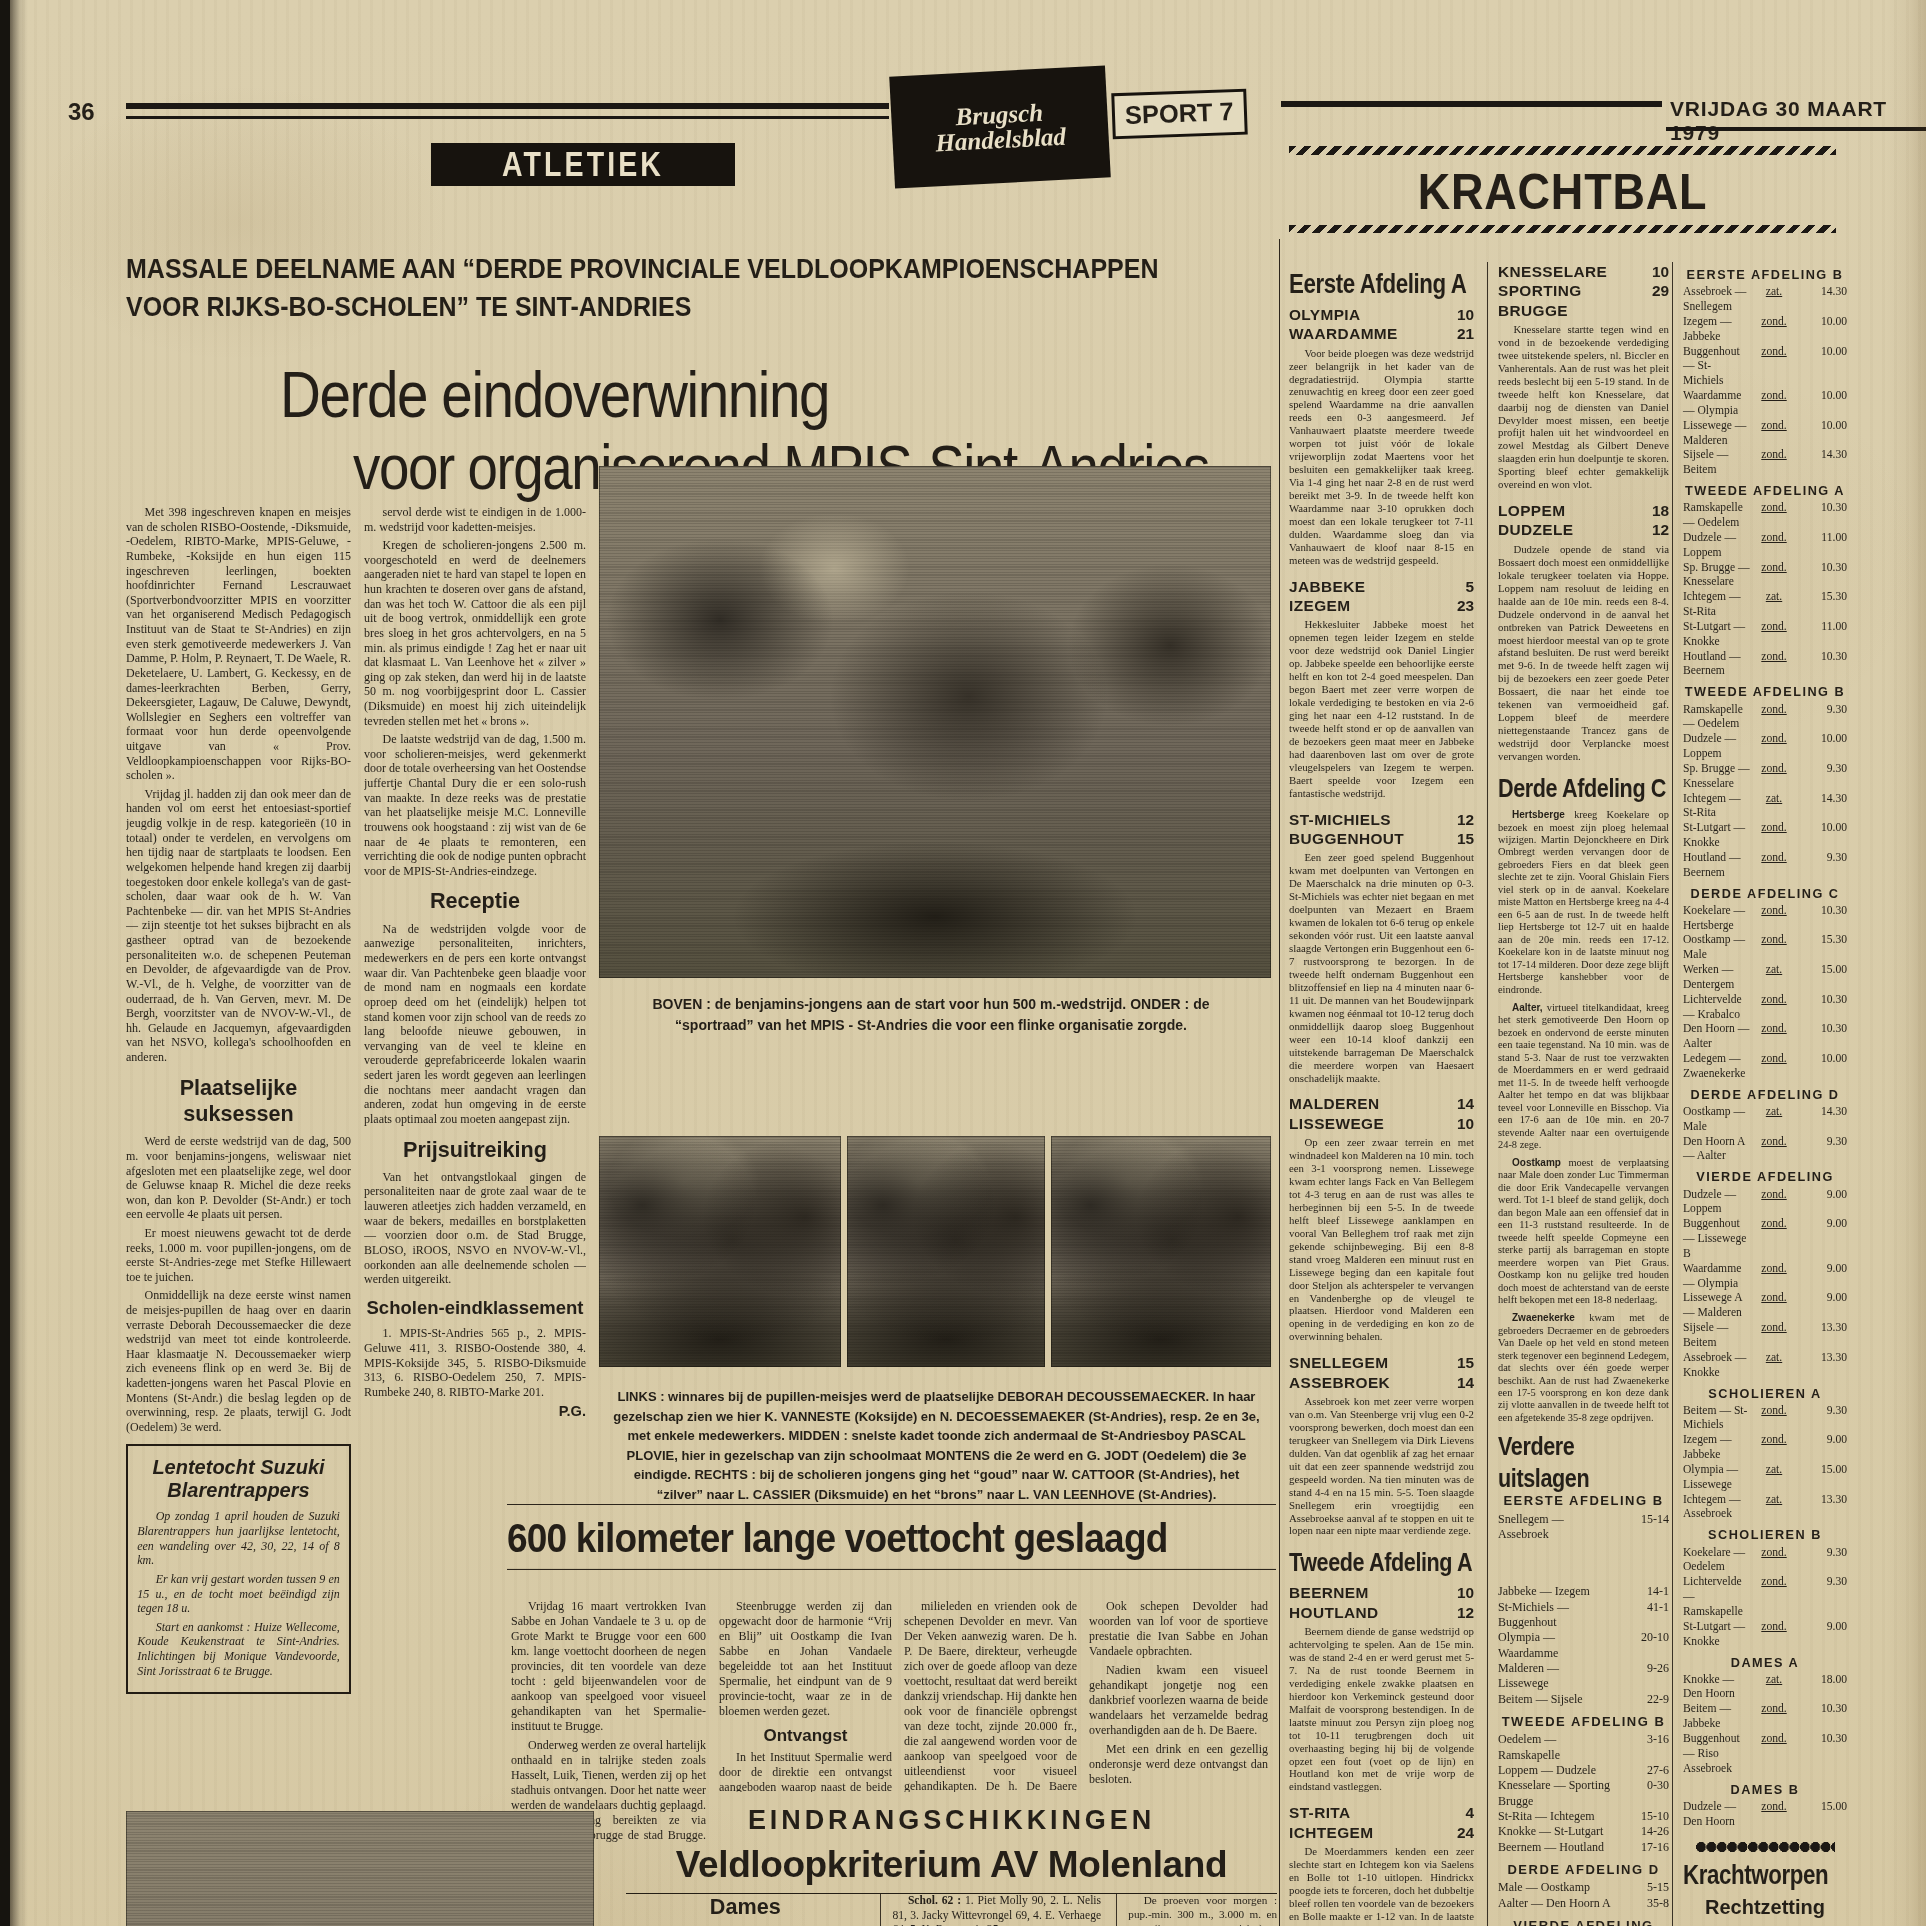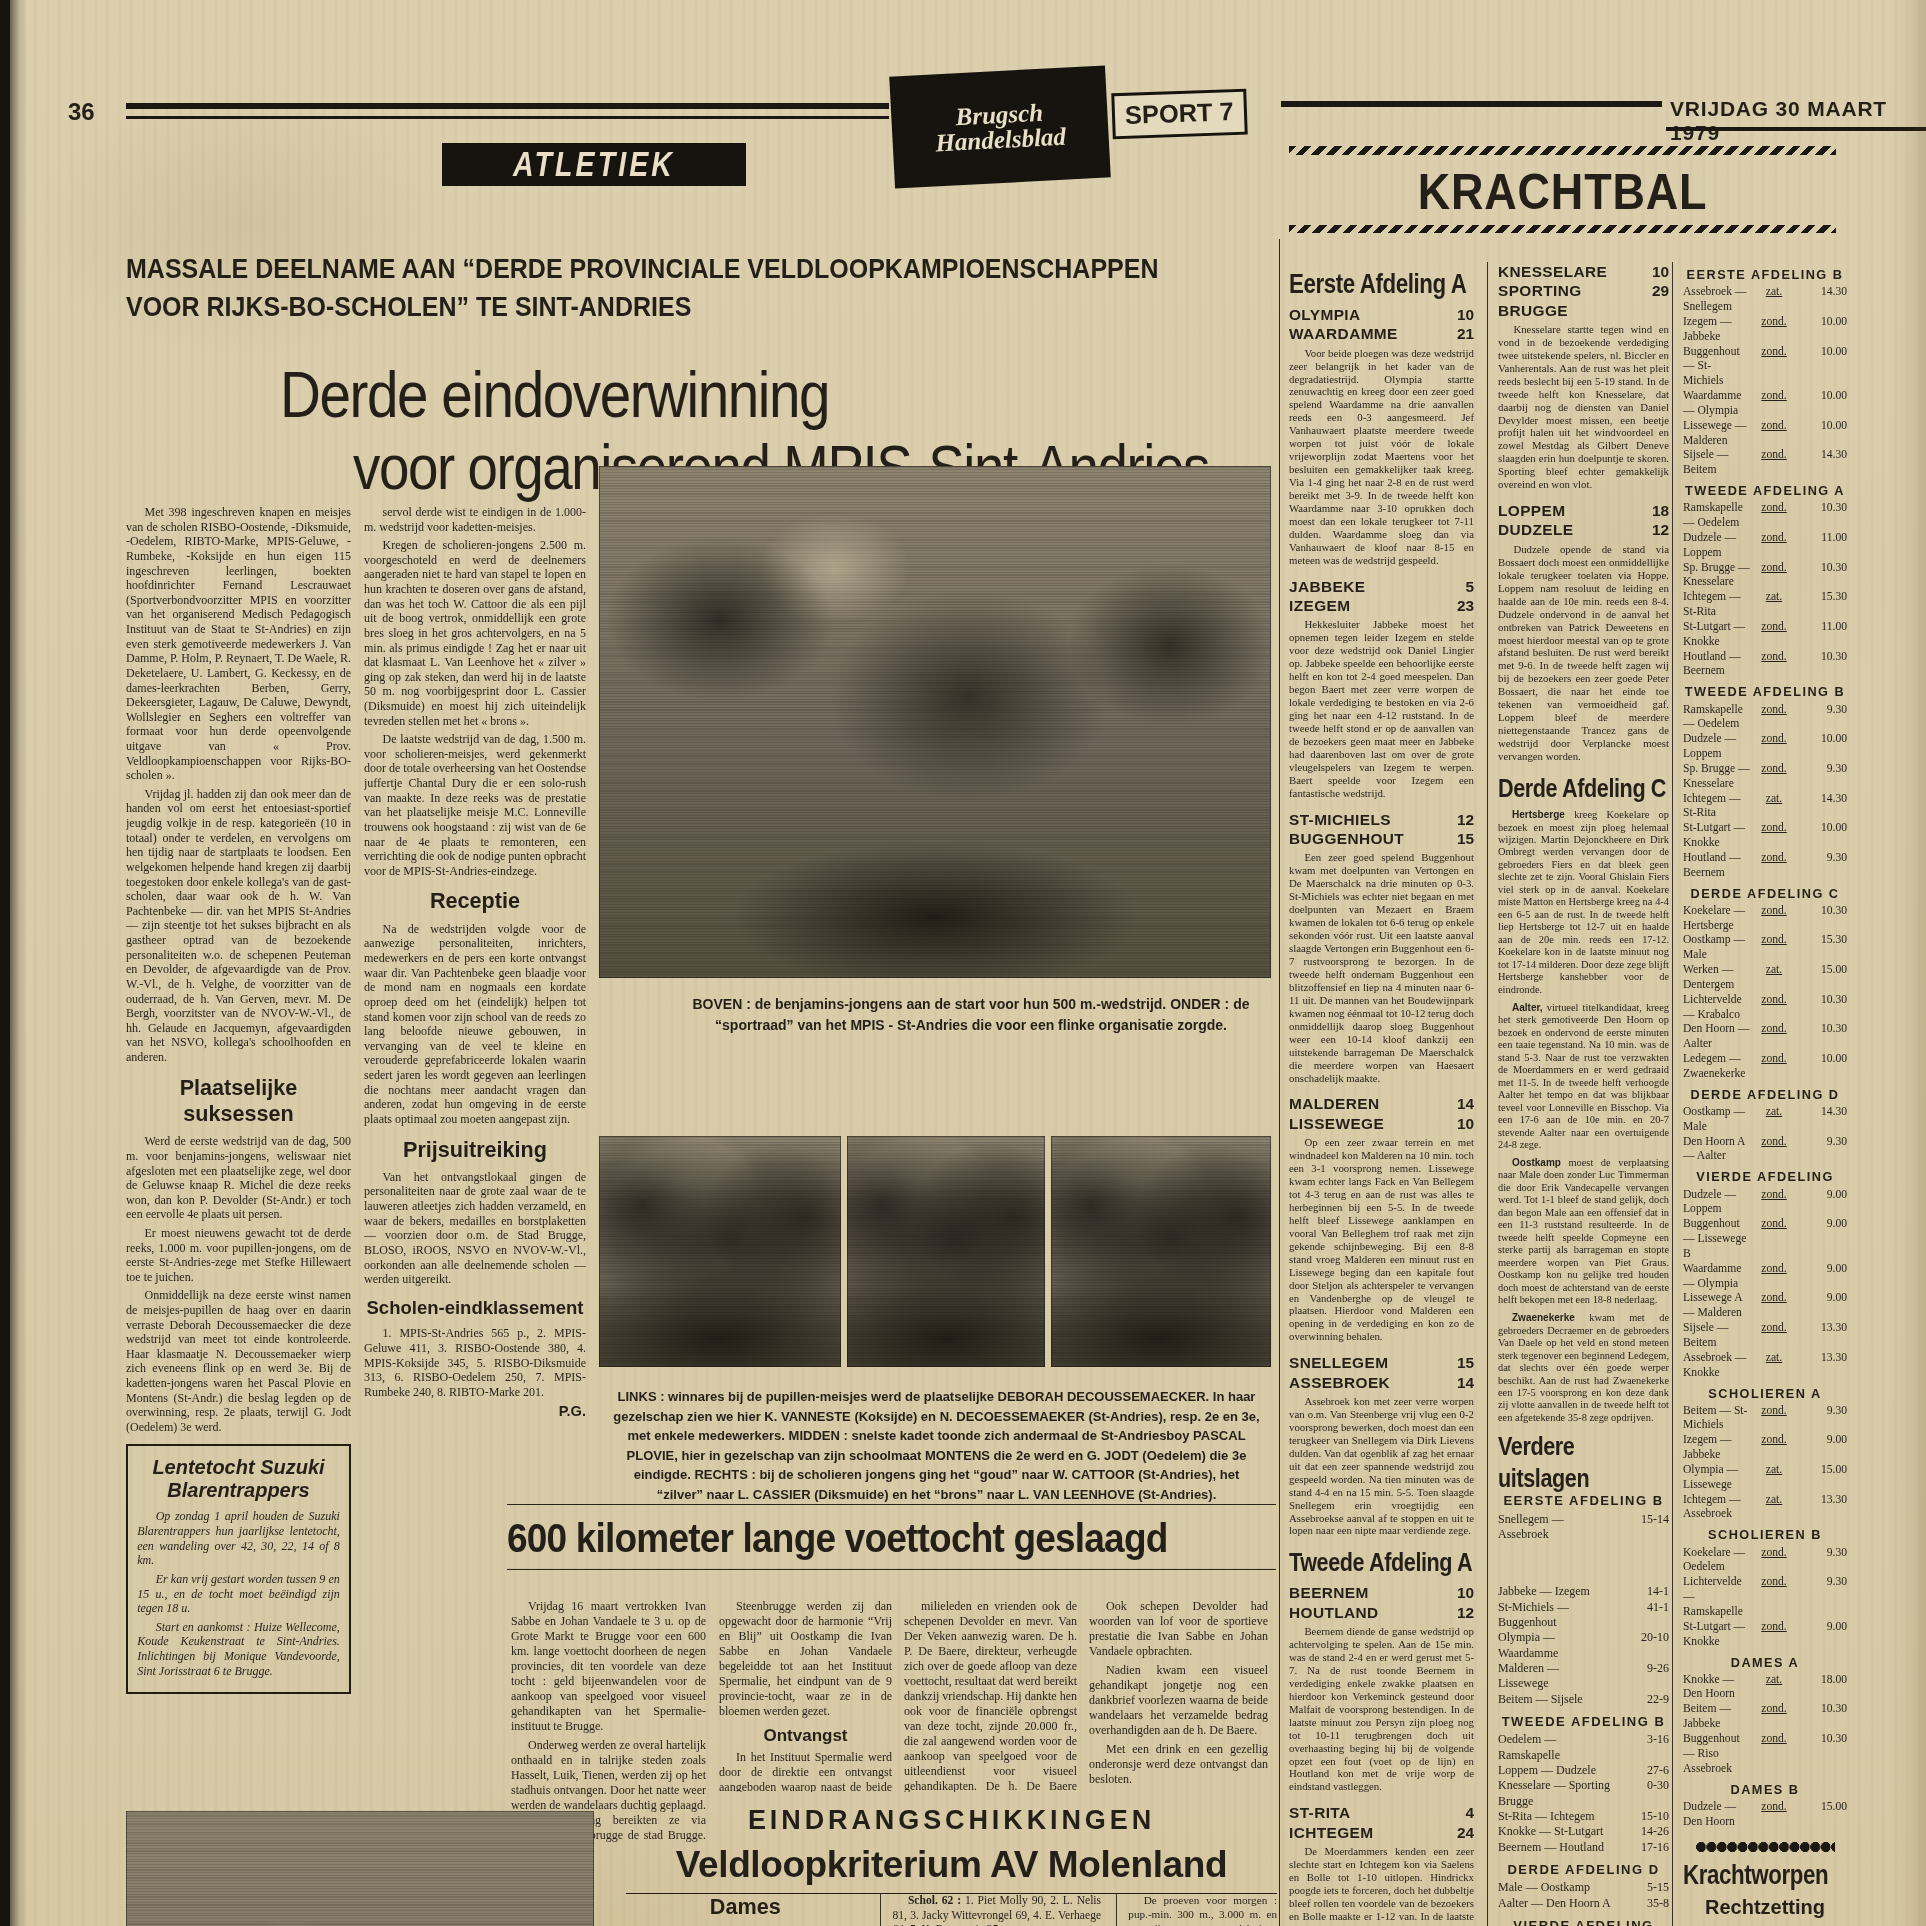--- a/index.html
+++ b/index.html
@@ -67,7 +67,7 @@
 
   <div class="abs" style="left:1269px;top:239px;width:1.2px;height:2519px;background:#2c251c;"></div>
 
-  <div class="abs" style="left:432px;top:143px;width:304px;height:43px;background:#17130e;display:flex;align-items:center;justify-content:center;font-style:italic;">
+  <div class="abs" style="left:421px;top:143px;width:304px;height:43px;background:#17130e;display:flex;align-items:center;justify-content:center;">
     <span class="sans" style="color:#e8dfc6;font-weight:bold;font-size:28.5px;letter-spacing:3.1px;transform:scaleY(1.2);">ATLETIEK</span>
   </div>
   <div class="abs sans" style="left:116px;top:250px;width:1140px;font-weight:bold;font-size:25px;line-height:1.35;transform:scaleY(1.12);transform-origin:left top;">

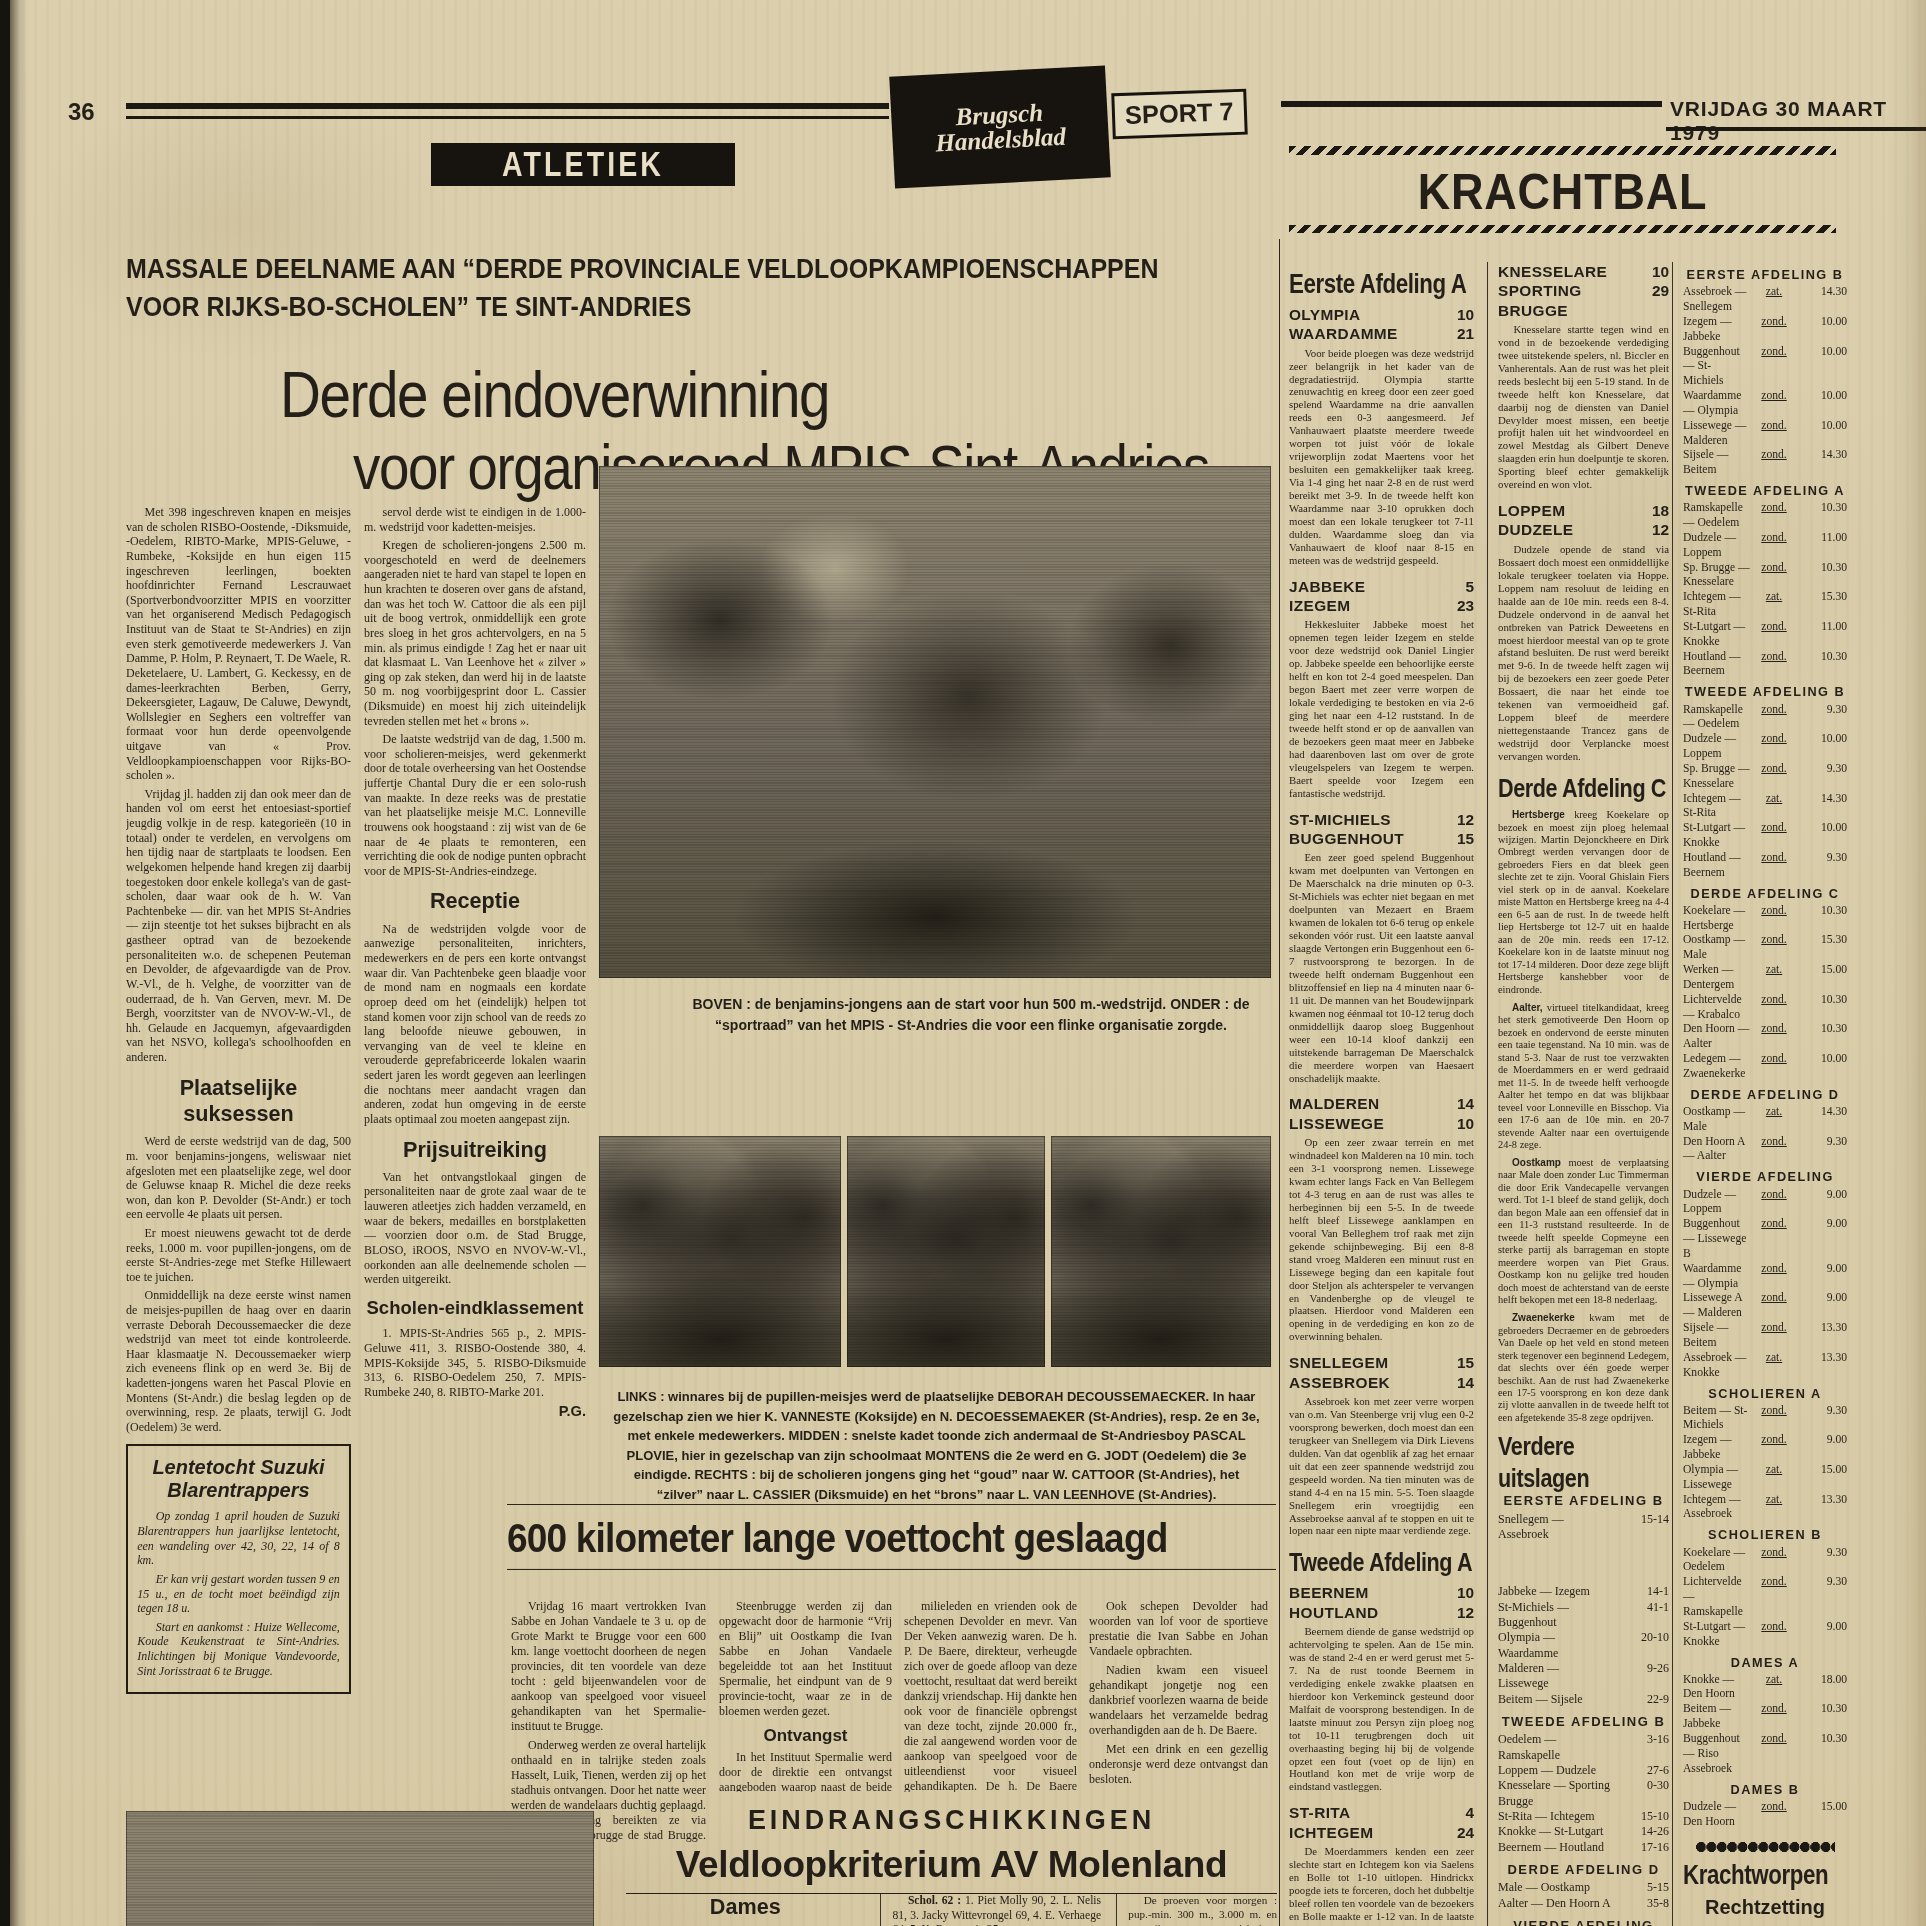--- a/index.html
+++ b/index.html
@@ -118,7 +118,7 @@
   </div>
 
   <div class="abs photo" style="left:589px;top:466px;width:672px;height:512px;"></div>
-  <div class="abs caption" style="left:672px;top:994px;width:578px;font-size:14px;line-height:1.5;">BOVEN : de benjamins-jongens aan de start voor hun 500 m.-wedstrijd. ONDER : de “sportraad” van het MPIS - St-Andries die voor een flinke organisatie zorgde.</div>
+  <div class="abs caption" style="left:632px;top:994px;width:578px;font-size:14px;line-height:1.5;">BOVEN : de benjamins-jongens aan de start voor hun 500 m.-wedstrijd. ONDER : de “sportraad” van het MPIS - St-Andries die voor een flinke organisatie zorgde.</div>
   <div class="abs" style="left:589px;top:1136px;width:672px;height:231px;display:flex;gap:6.2px;">
     <div class="photo" style="flex:1.1;"></div>
     <div class="photo" style="flex:.9;"></div>

